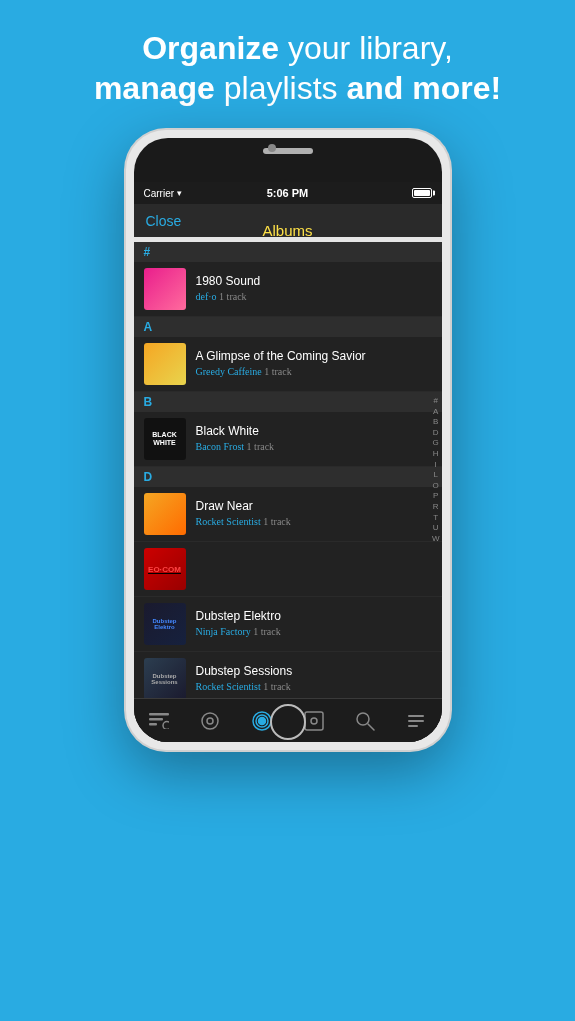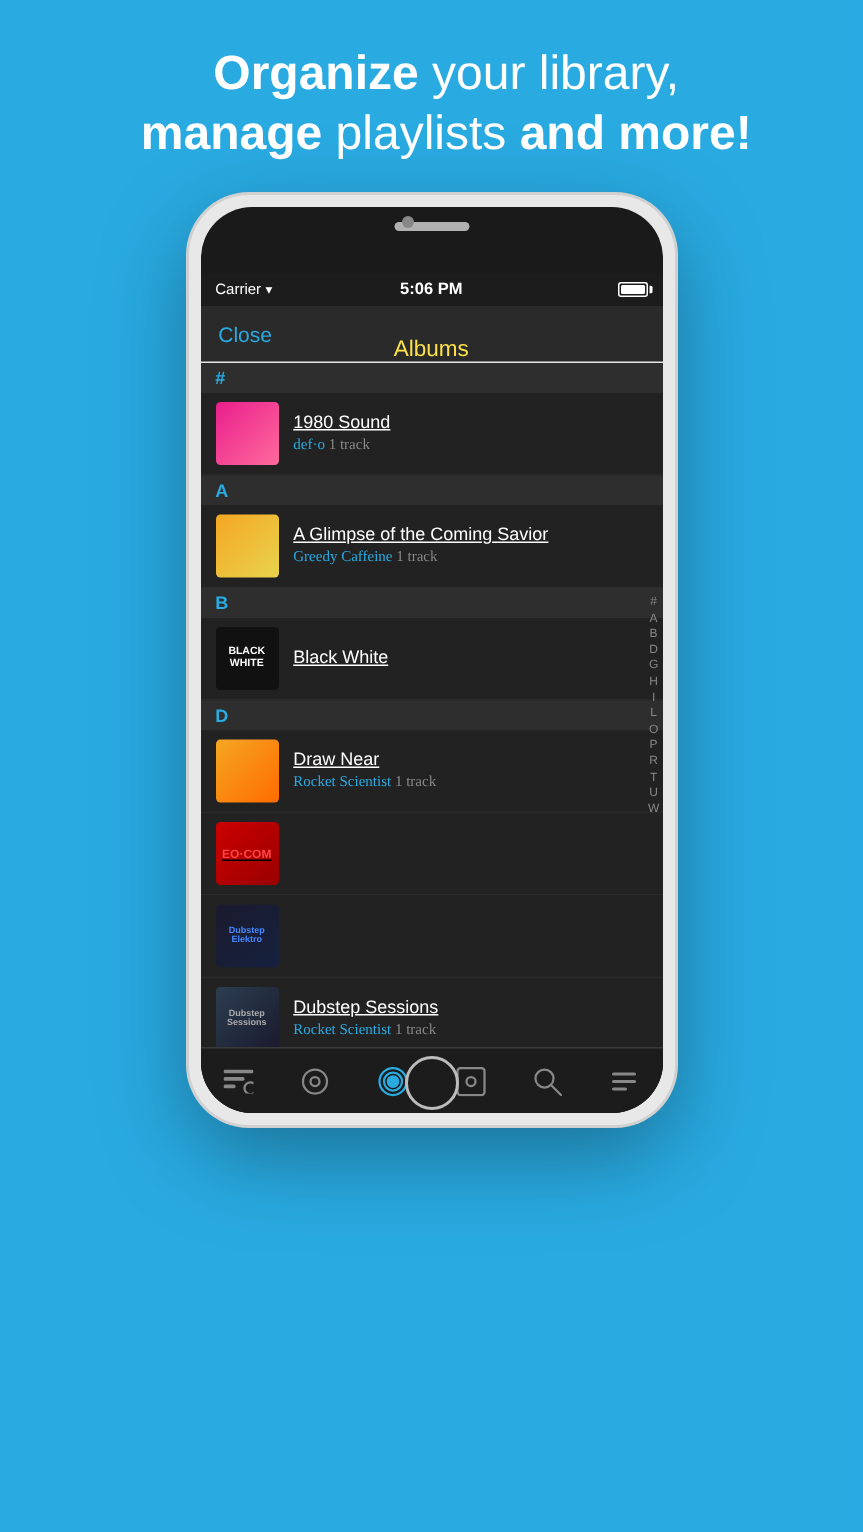--- a/index.html
+++ b/index.html
@@ -158,7 +158,7 @@
       align-items: center;
       justify-content: center;
       position: relative;
-      border-bottom: 1px solid #e5e5e5;
+      border-bottom: 5px solid #e5e5e5;
       flex-shrink: 0;
     }
     .nav-close {

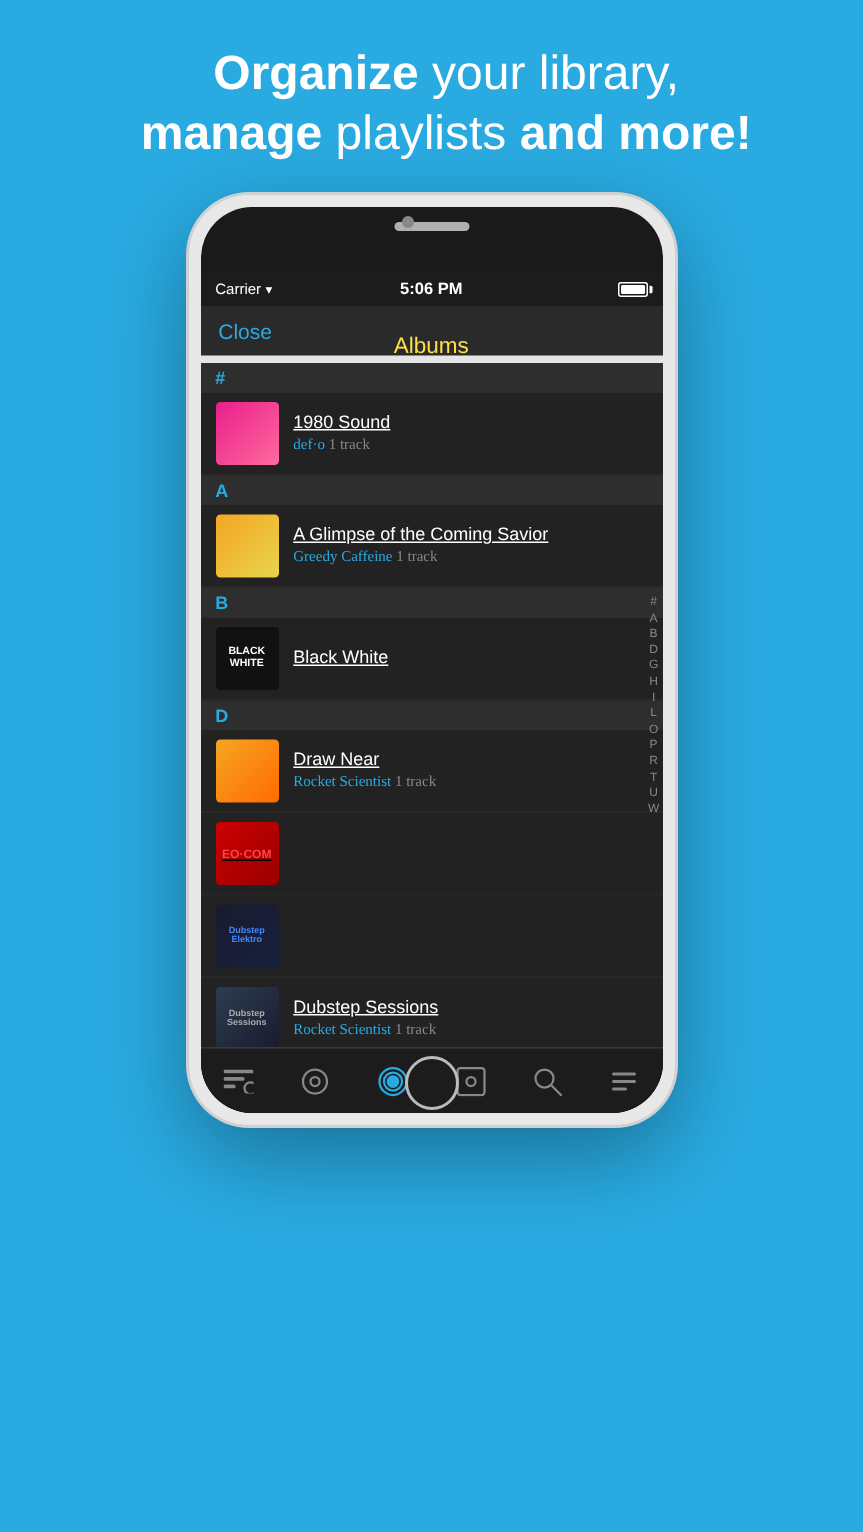--- a/index.html
+++ b/index.html
@@ -218,7 +218,6 @@
       font-size: 12px;
       font-weight: 500;
       line-height: 1.3;
-      text-decoration: underline;
     }
     .album-sub {
       font-size: 10px;

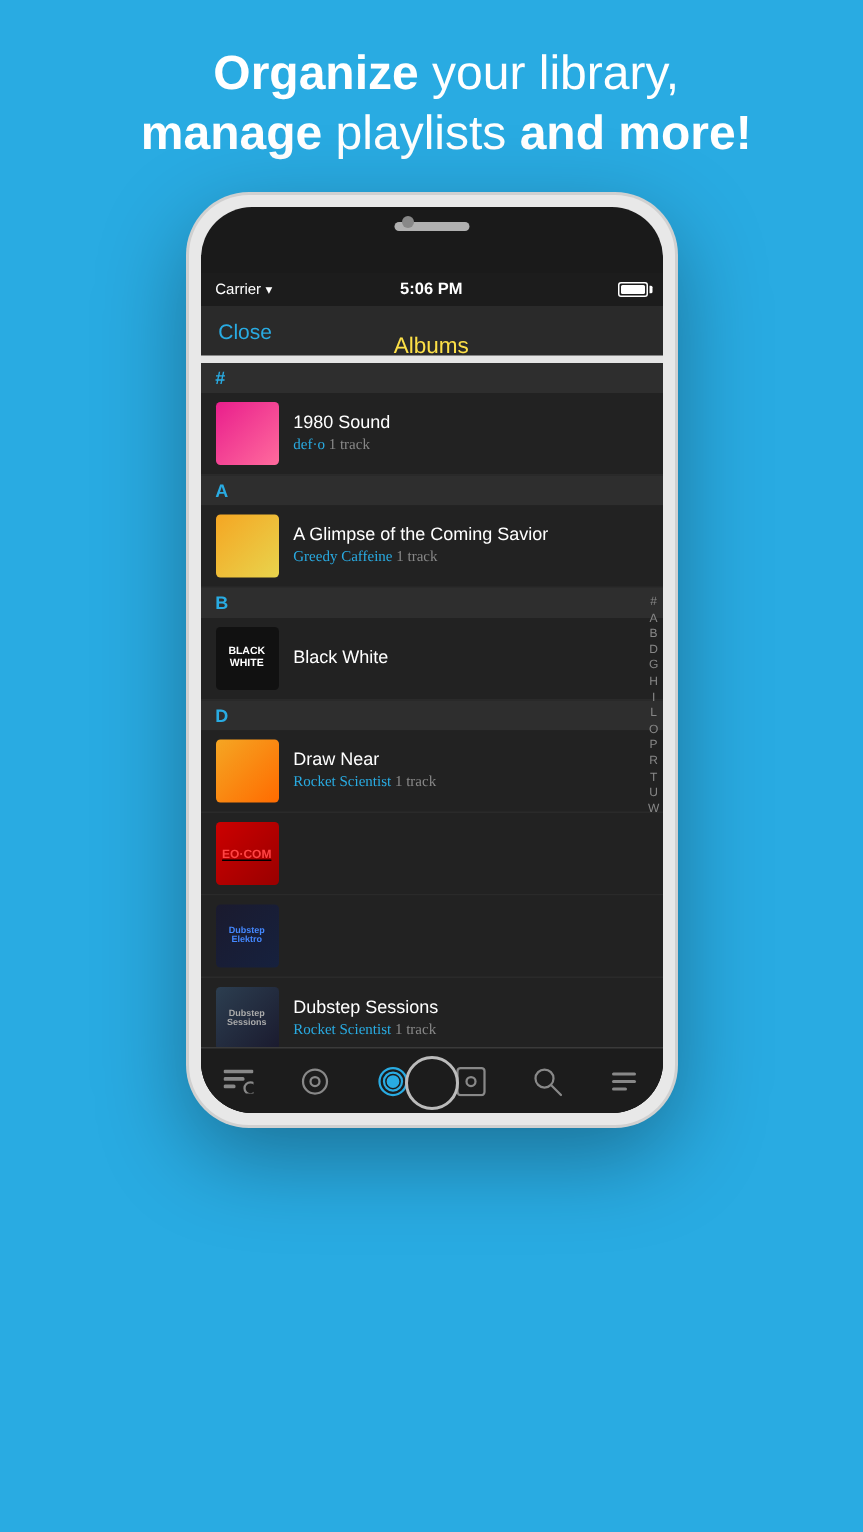--- a/index.html
+++ b/index.html
@@ -365,6 +365,10 @@
             <div class="album-art art-black" style="font-size:7px;font-weight:900;color:white;display:flex;align-items:center;justify-content:center;text-align:center;line-height:1.1;">BLACK<br>WHITE</div>
             <div class="album-info">
               <div class="album-title">Black White</div>
+              <div class="album-sub">
+                <span class="artist">Bacon Frost</span>
+                <span class="tracks"> 1 track</span>
+              </div>
             </div>
           </div>
 

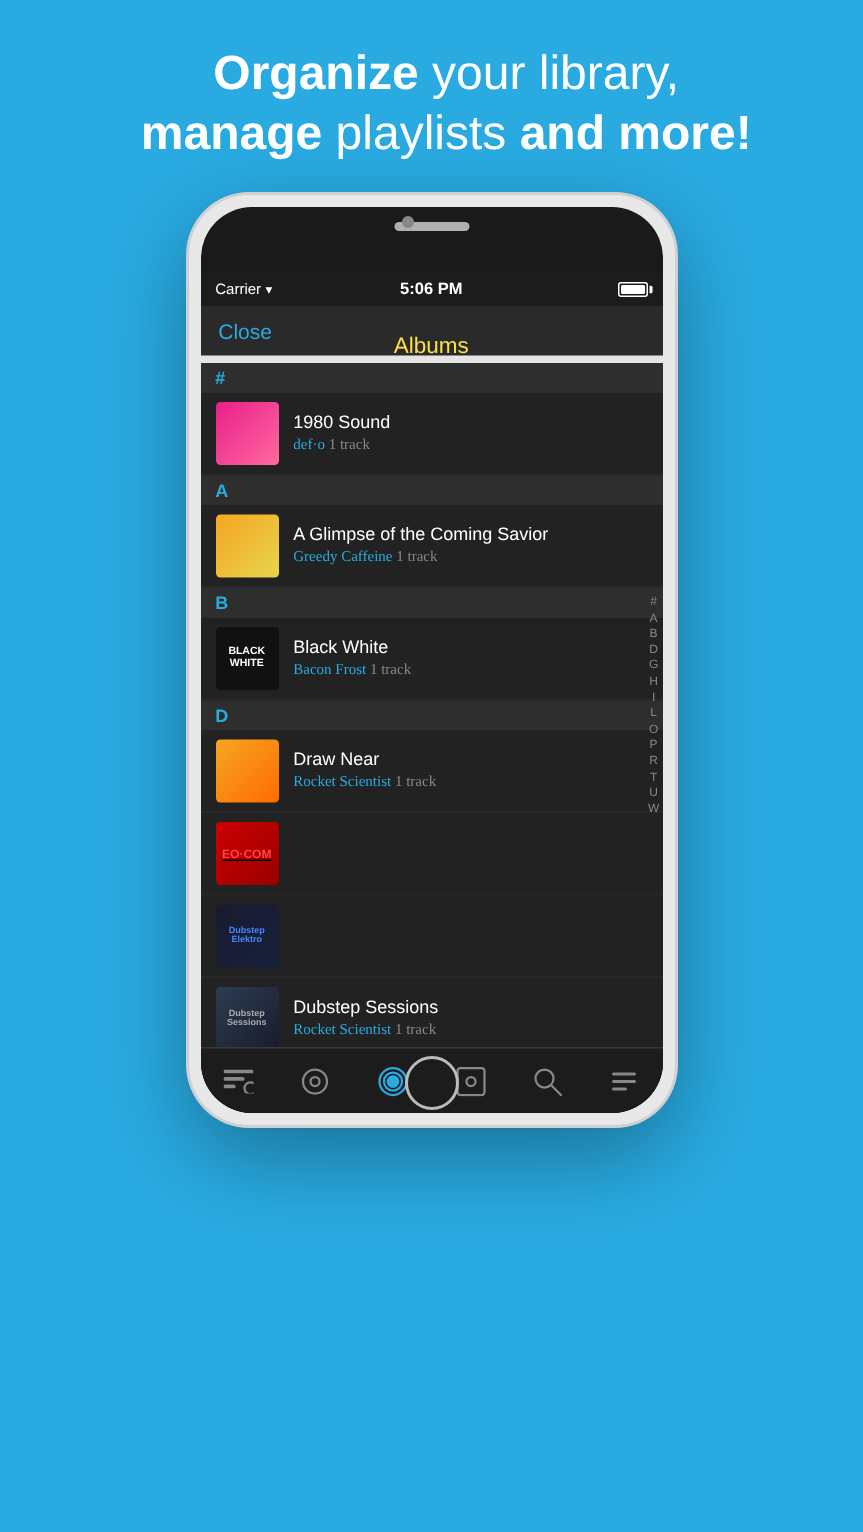--- a/index.html
+++ b/index.html
@@ -393,6 +393,13 @@
           <div class="album-item">
             <div class="album-art art-dubstep-e" style="display:flex;align-items:center;justify-content:center;">
               <span style="color:#4488ff;font-size:6px;font-weight:600;text-align:center;">Dubstep<br>Elektro</span>
+            </div>
+            <div class="album-info">
+              <div class="album-title">Dubstep Elektro</div>
+              <div class="album-sub">
+                <span class="artist">Ninja Factory</span>
+                <span class="tracks"> 1 track</span>
+              </div>
             </div>
           </div>
 

